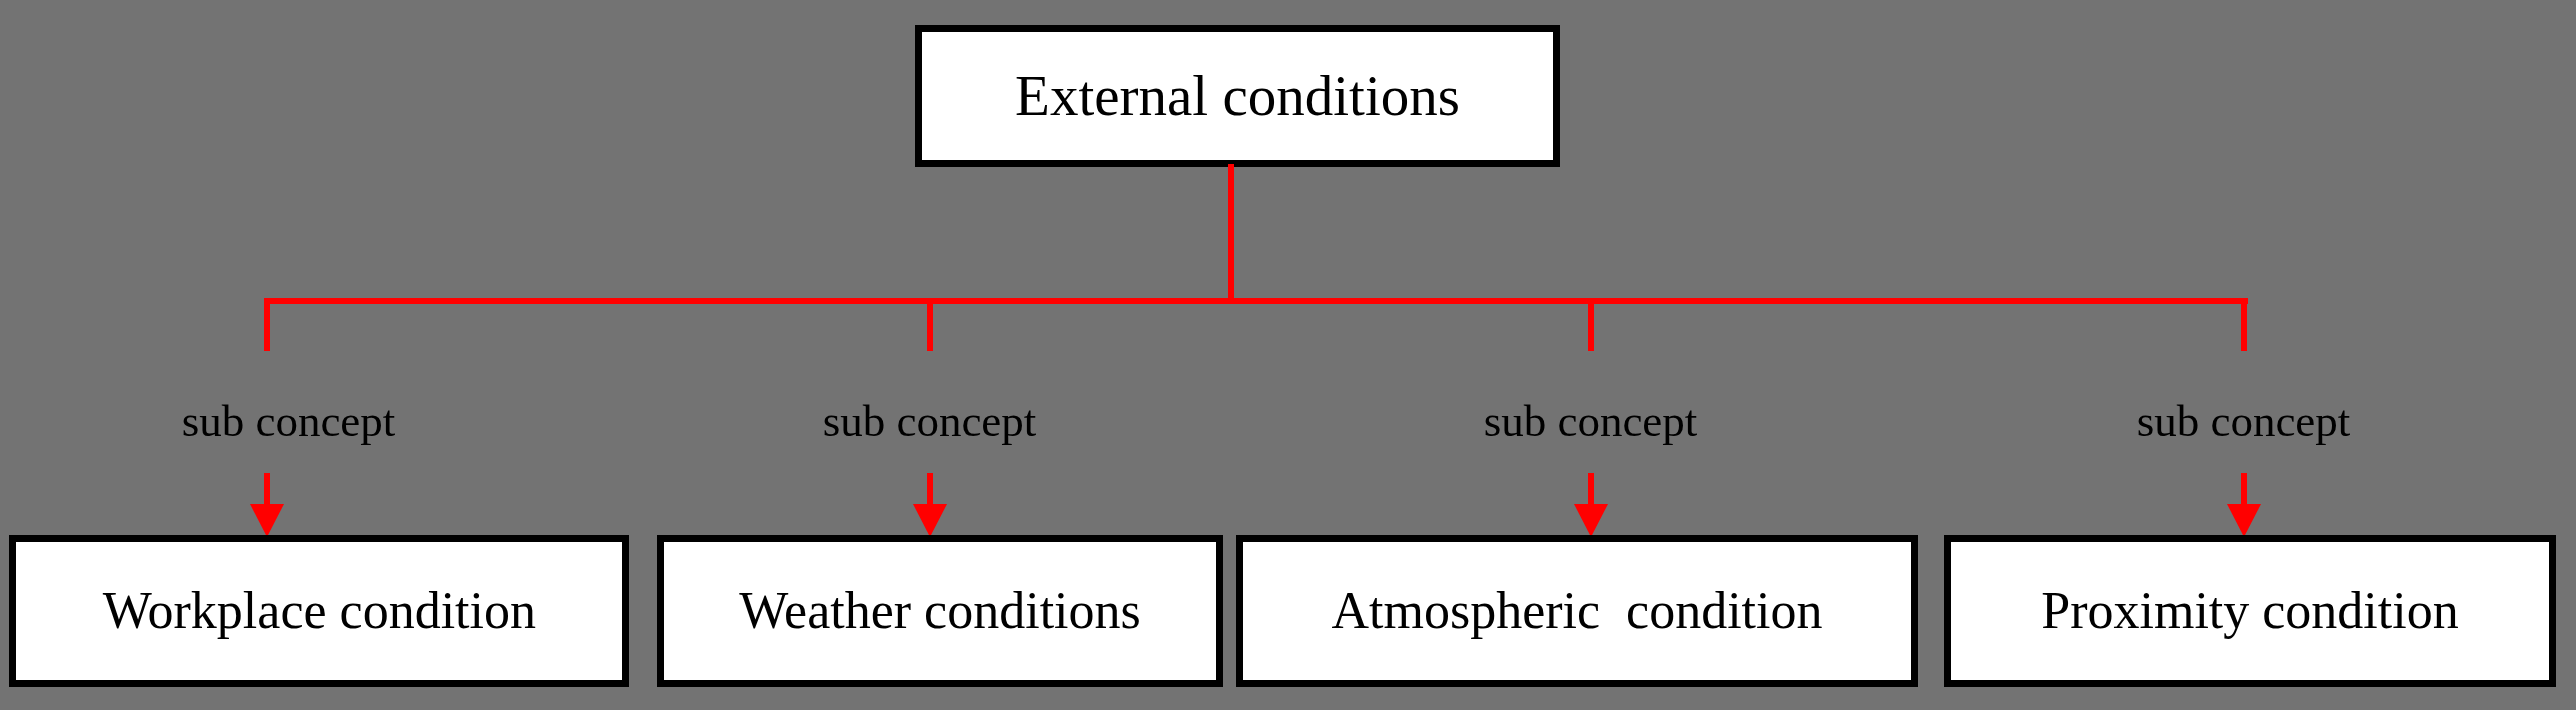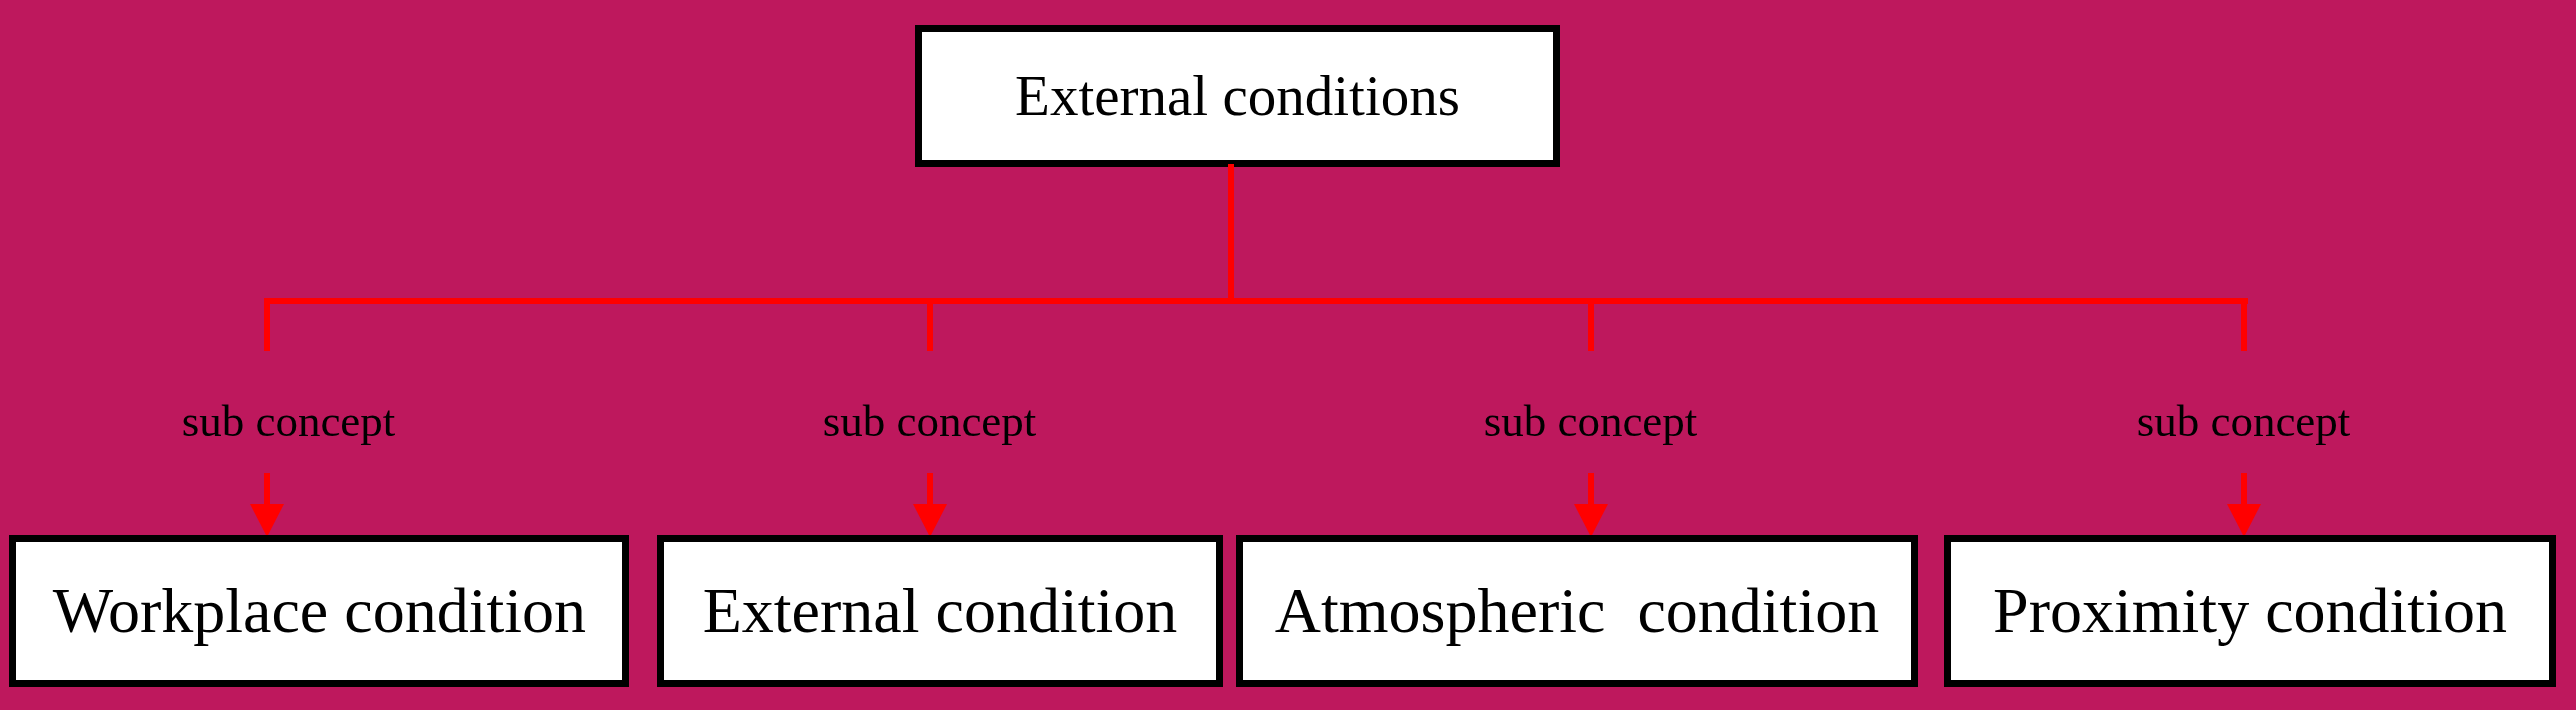--- a/index.html
+++ b/index.html
@@ -15,7 +15,7 @@
     position: relative;
     width: 2576px;
     height: 710px;
-    background: #be185d;
+    background: #737373;
     overflow: hidden;
   }
 

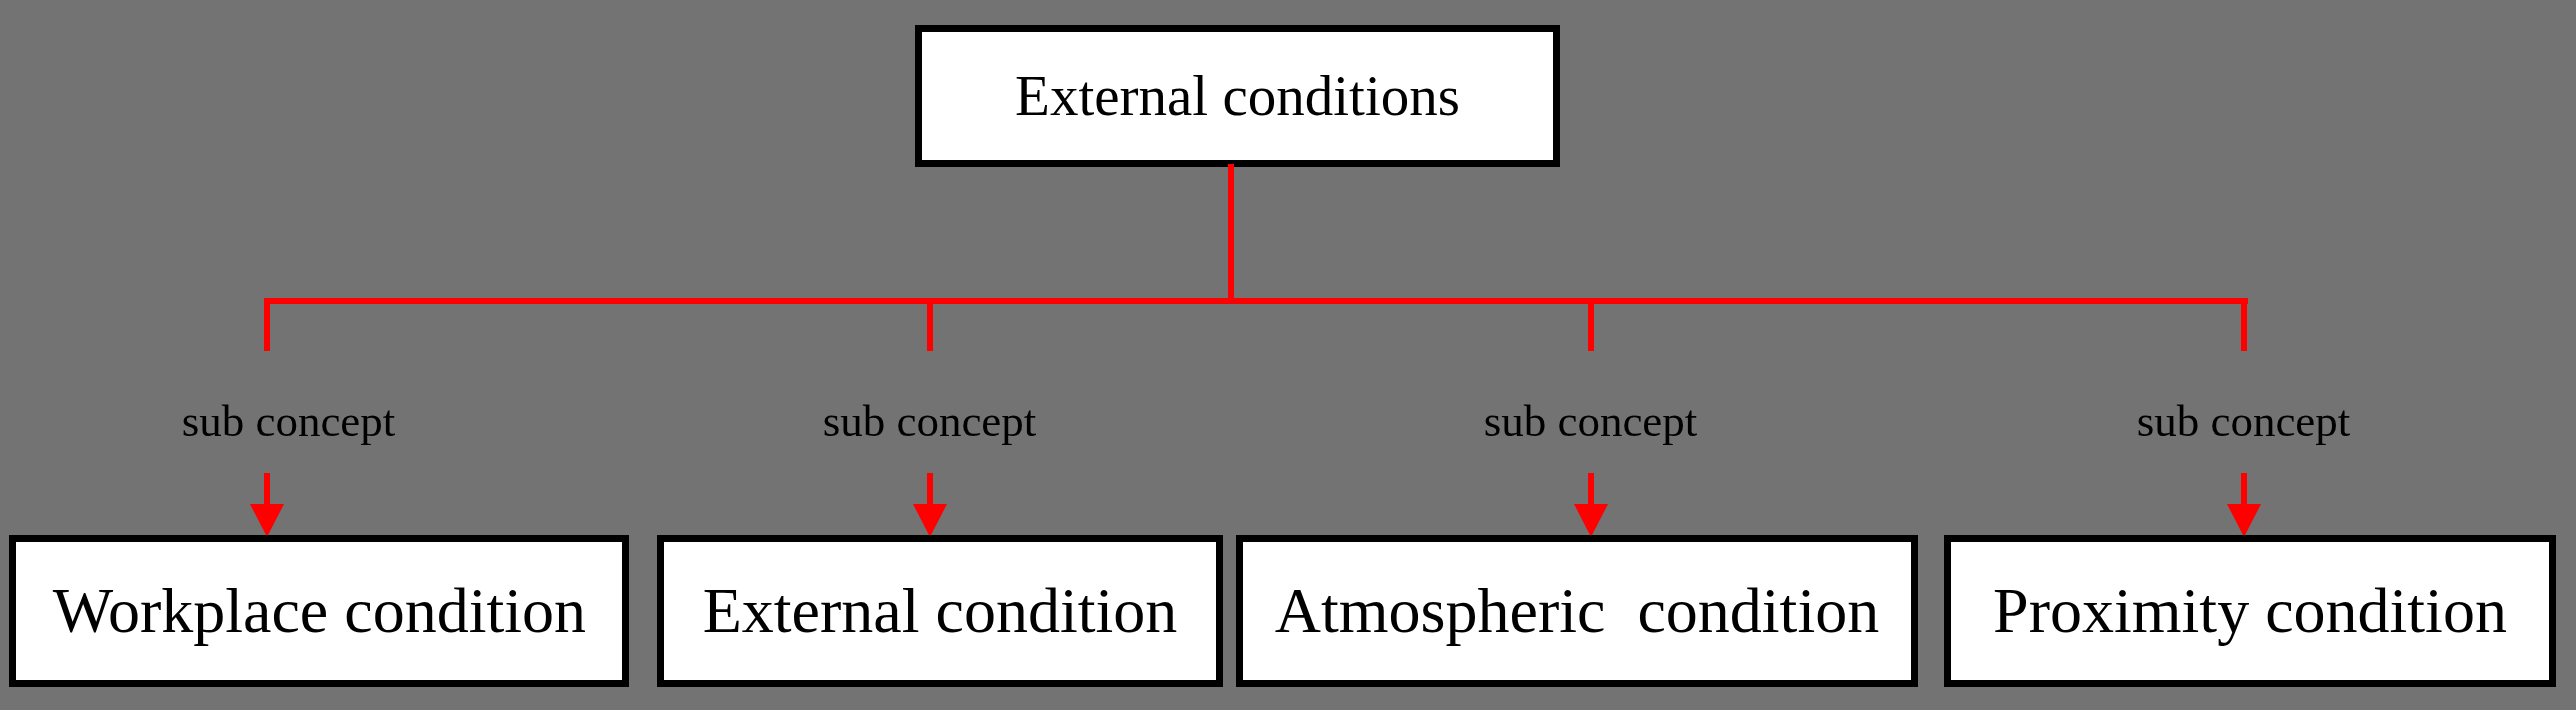--- a/index.html
+++ b/index.html
@@ -43,7 +43,7 @@
   .node.leaf {
     top: 535px;
     height: 152px;
-    font-size: 64px;
+    font-size: 52px;
   }
   .leaf-0 { left: 9.3px;   width: 620px; }
   .leaf-1 { left: 657px;  width: 566px; }

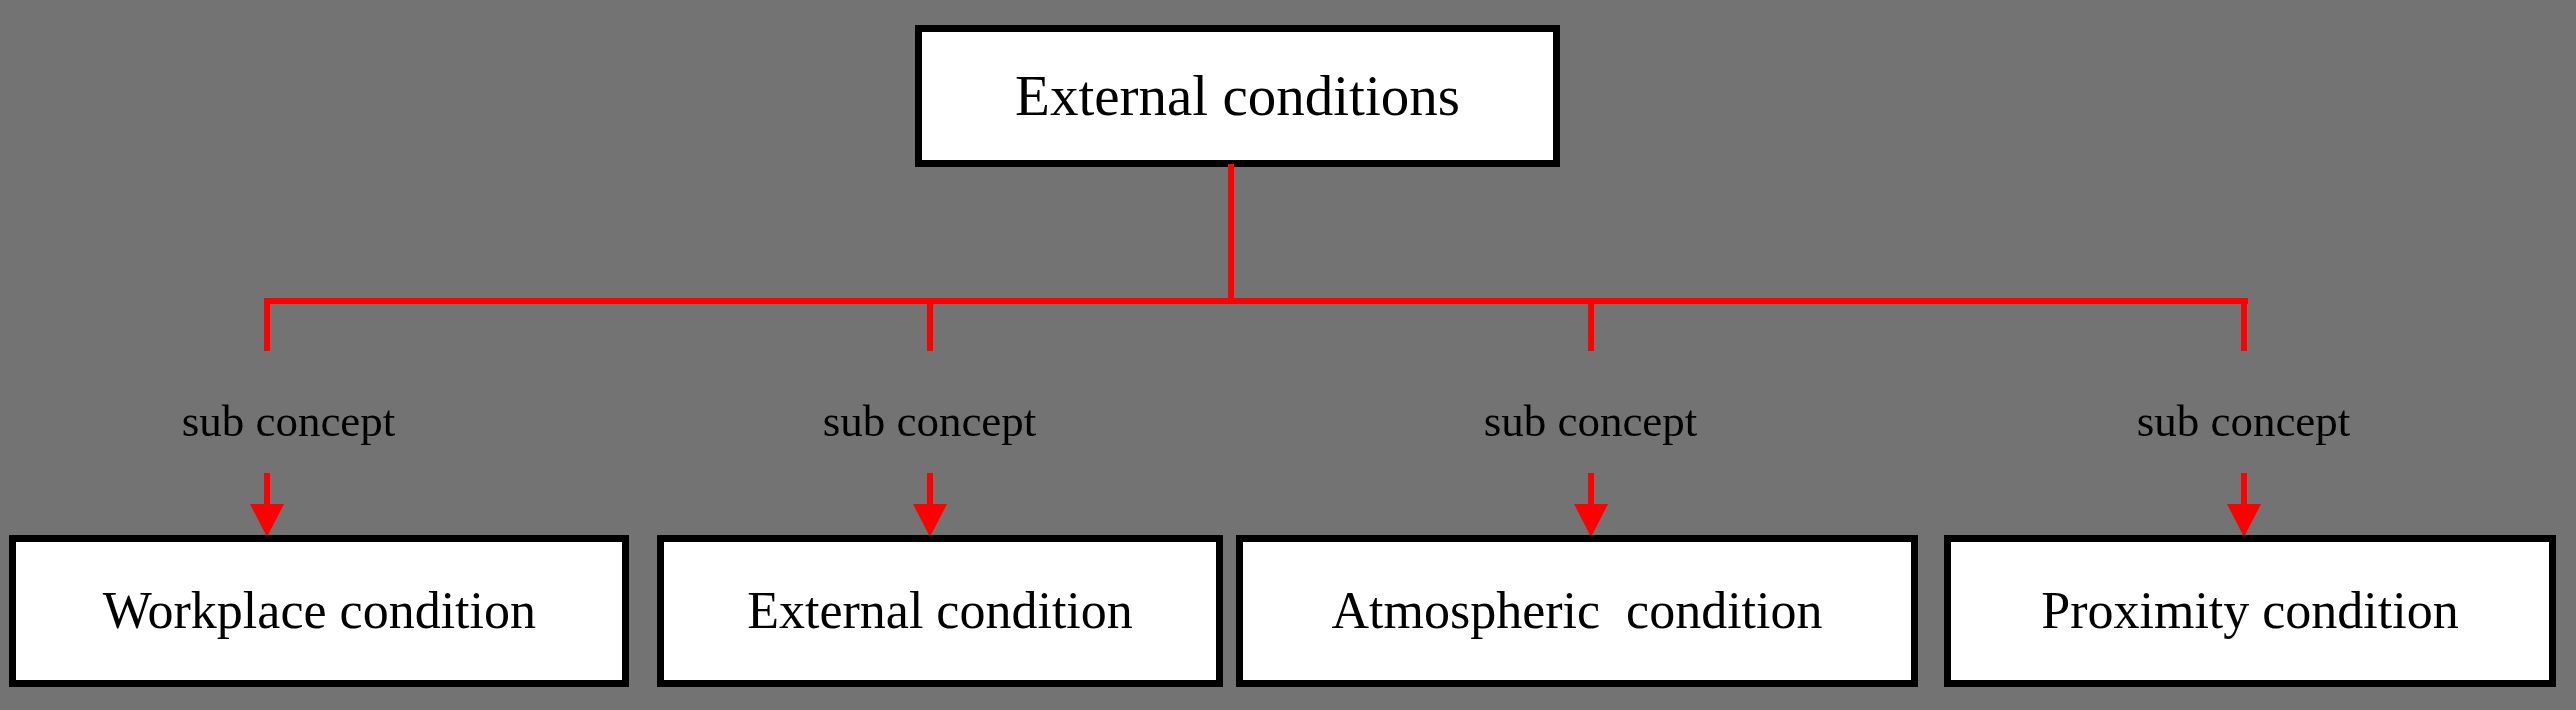--- a/index.html
+++ b/index.html
@@ -169,7 +169,7 @@
     <span>Workplace condition</span>
   </div>
   <div class="node leaf leaf-1">
-    <span>External condition</span>
+    <span>Weather conditions</span>
   </div>
   <div class="node leaf leaf-3">
     <span>Proximity condition</span>

